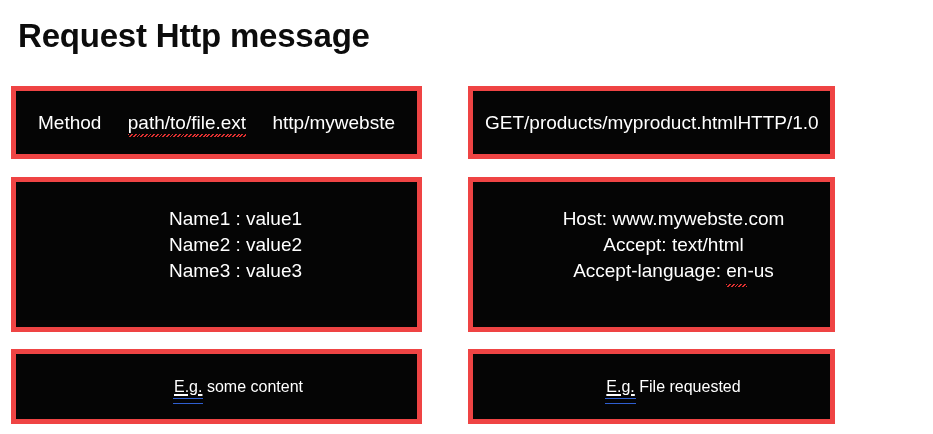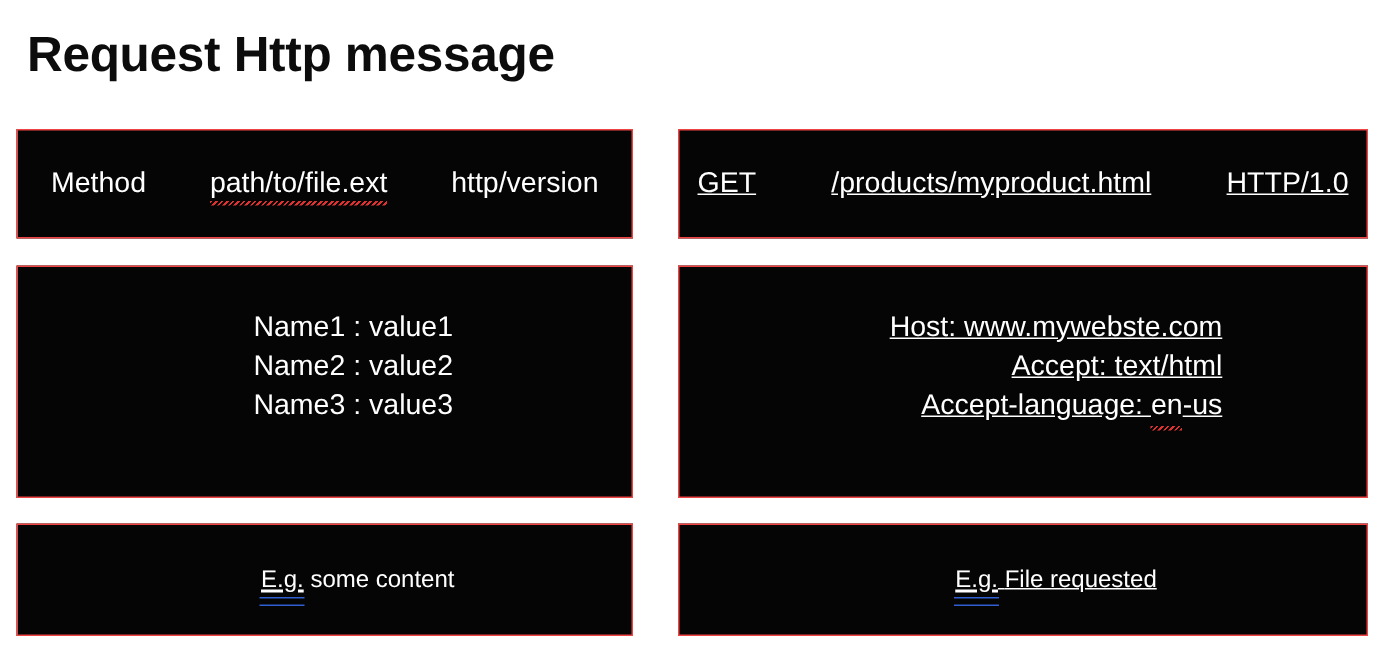--- a/index.html
+++ b/index.html
@@ -51,7 +51,7 @@
   .block {
     position: absolute;
     background: #050505;
-    border: 1px solid #ef4444;
+    border: 5px solid #ef4444;
     box-sizing: border-box;
     color: #ffffff;
     display: flex;

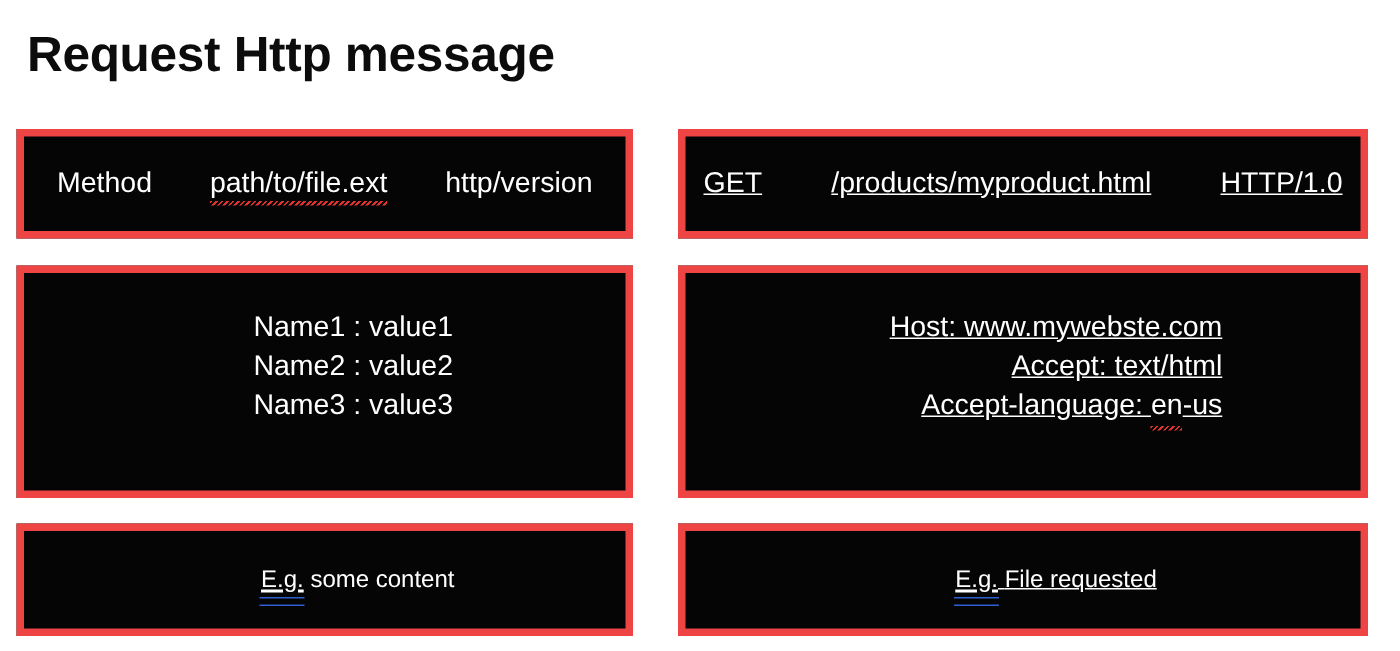--- a/index.html
+++ b/index.html
@@ -162,7 +162,7 @@
     <div class="startline left-variant">
       <span>Method</span>
       <span class="spell-red">path/to/file.ext</span>
-      <span>http/version</span>
+      <span>http/mywebste</span>
     </div>
   </div>
 

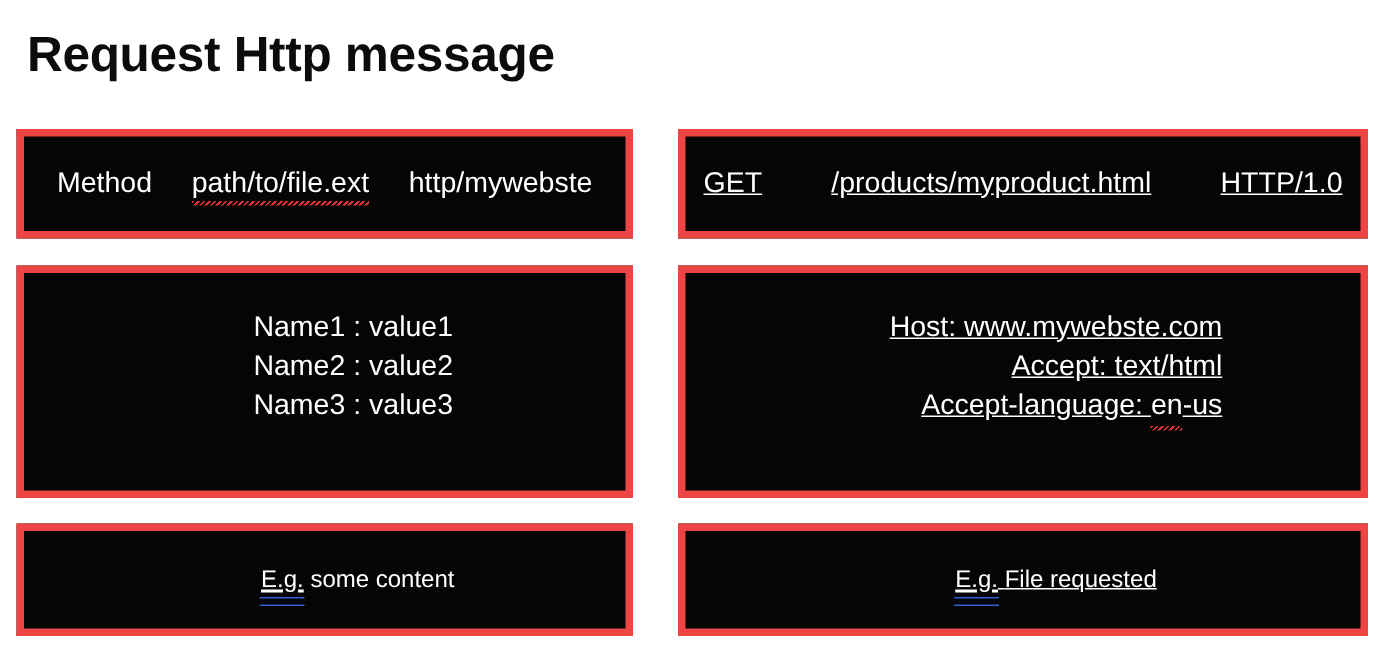--- a/index.html
+++ b/index.html
@@ -70,7 +70,7 @@
   
   .col-left  { left: 11px;  width: 411px; }
   
-  .col-right { left: 452px; width: 460px; text-decoration: underline; }
+  .col-right { left: 468px; width: 367px; }
 
   .row-start   { top: 86px;  height: 73px; }
   .row-headers { top: 177px; height: 155px; padding-left: 44px; }

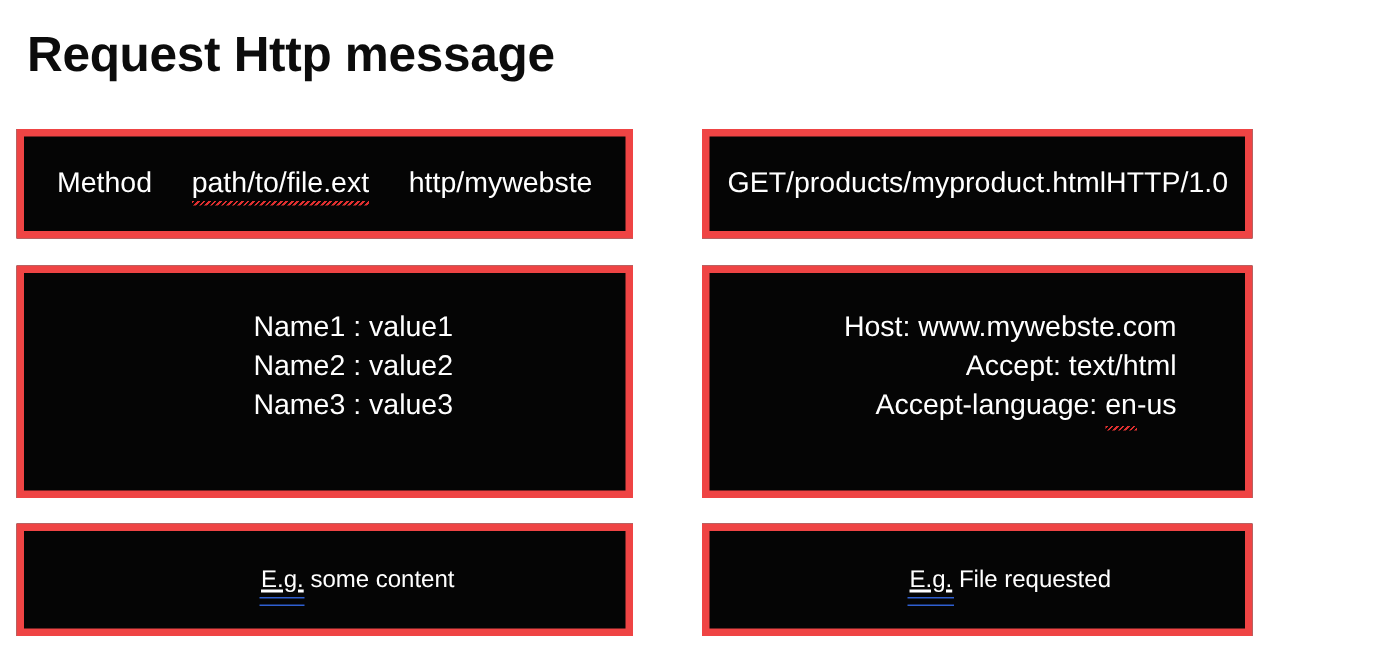--- a/index.html
+++ b/index.html
@@ -101,7 +101,7 @@
     white-space: nowrap;
   }
   .header-lines.left-pad  { transform: translate(-3px, -10px); }
-  .header-lines.right-pad { transform: translate(0px, -10px); text-align: right; }
+  .header-lines.right-pad { transform: translate(0px, -10px); }
 
   
   .body-line {

